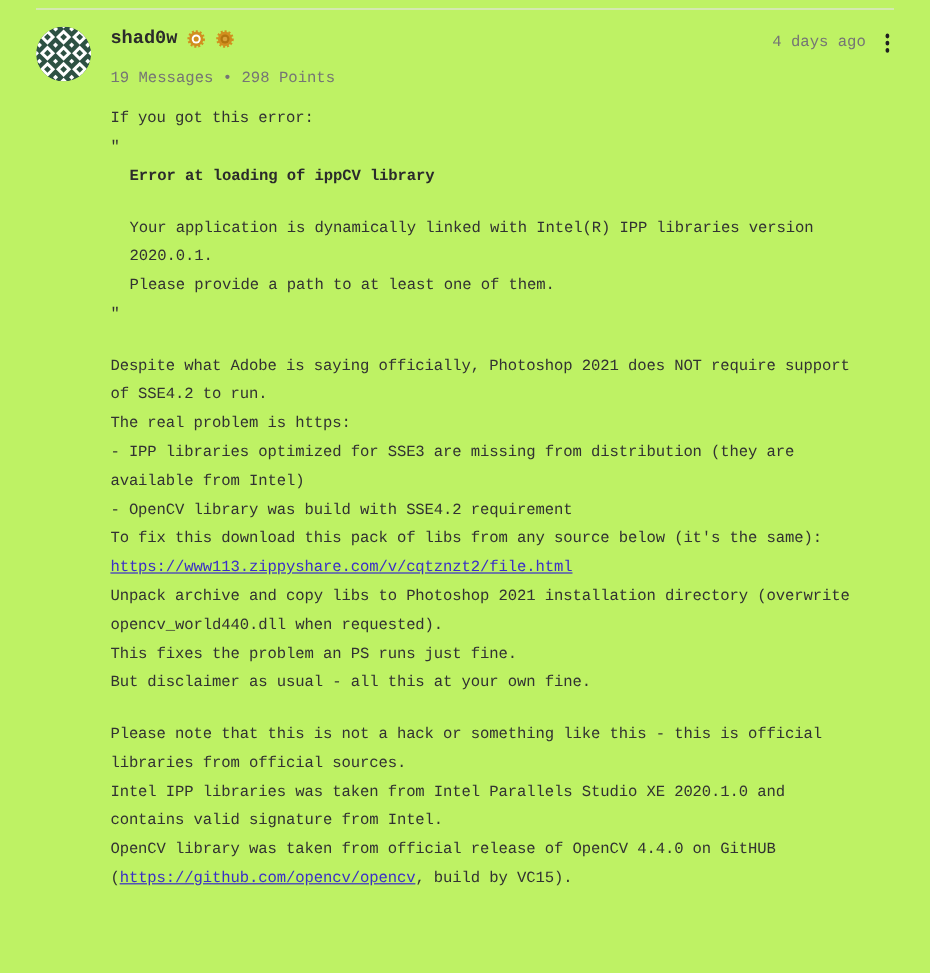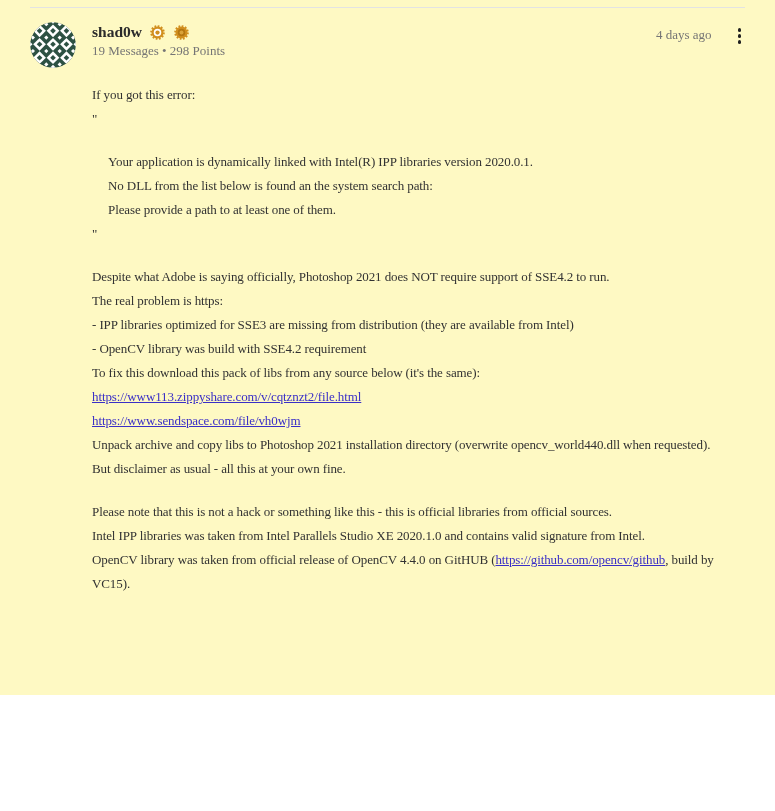--- a/index.html
+++ b/index.html
@@ -4,8 +4,8 @@
 <style>
   html,body{margin:0;padding:0;background:#ffffff;}
   .page{
-    width:775px;height:695px;background:#fef9c3;overflow:hidden;
-    font-family:Liberation Serif, serif;color:#323232;position:relative;
+    width:775px;height:811px;background:#bef264;overflow:hidden;
+    font-family:Liberation Mono, monospace;color:#323232;position:relative;
   }
   .top-divider{height:1px;background:#e3e3e3;margin:7px 30px 14px 30px;}
   .header{display:flex;align-items:flex-start;padding:0 30px;}

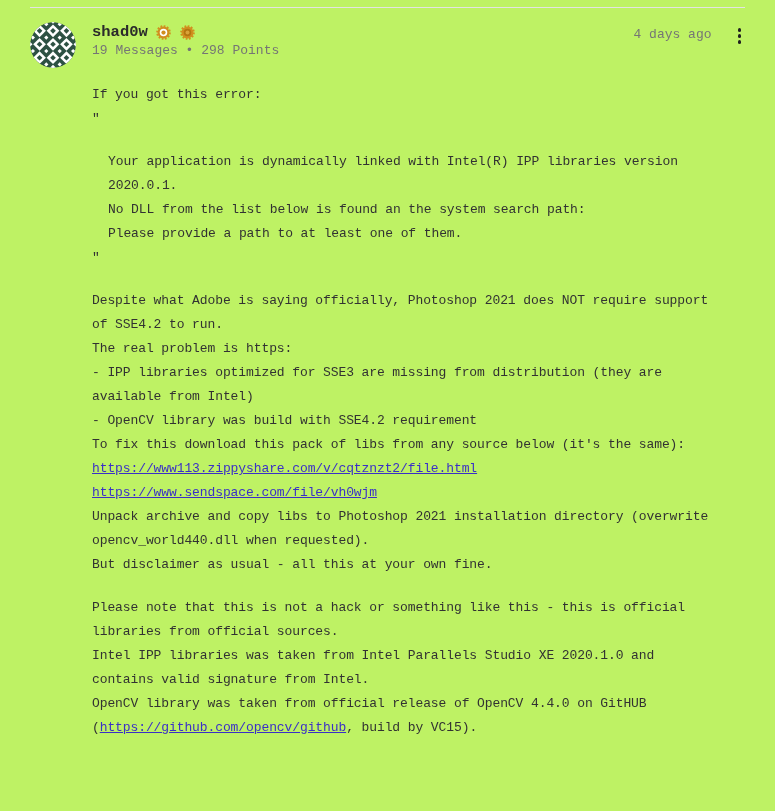--- a/index.html
+++ b/index.html
@@ -15,7 +15,7 @@
   .username{font-size:15.5px;font-weight:700;color:#2b2b2b;cursor:pointer;}
   .badge{margin-left:7px;display:inline-flex;align-items:center;}
   .meta{font-size:13px;color:#757575;margin-top:2px;}
-  .header-right{margin-left:auto;display:flex;align-items:flex-start;gap:22px;padding-top:5px;}
+  .header-right{margin-left:auto;display:flex;align-items:flex-start;gap:12px;padding-top:5px;}
   .timestamp{font-size:13px;color:#757575;}
   .kebab{display:flex;flex-direction:column;align-items:center;gap:2.5px;padding:1px 4px;cursor:pointer;}
   .kebab i{width:3.5px;height:3.5px;border-radius:50%;background:#1f1f1f;display:block;}

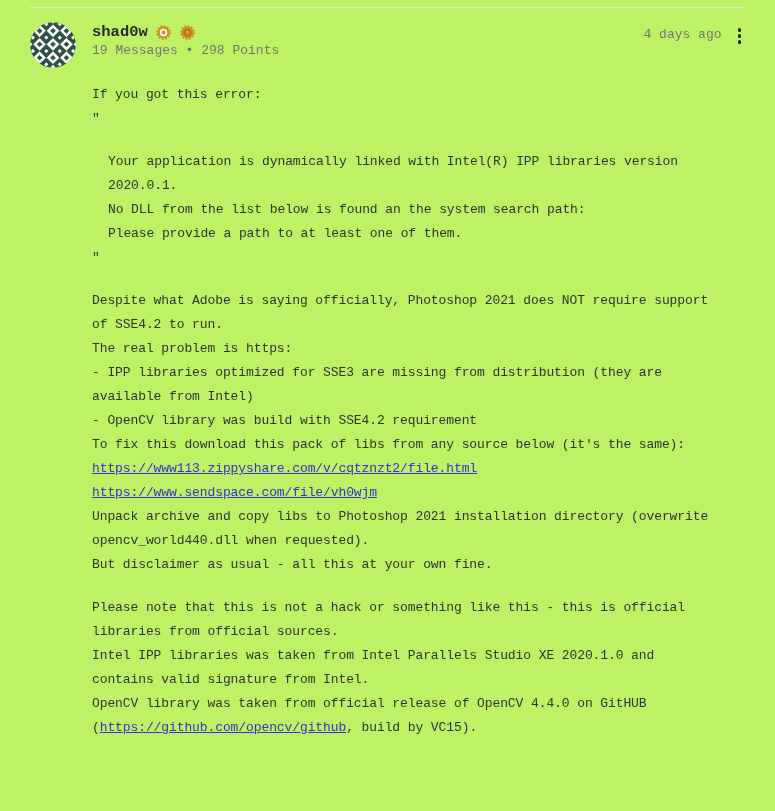--- a/index.html
+++ b/index.html
@@ -14,7 +14,7 @@
   .author-line{display:flex;align-items:center;}
   .username{font-size:15.5px;font-weight:700;color:#2b2b2b;cursor:pointer;}
   .badge{margin-left:7px;display:inline-flex;align-items:center;}
-  .meta{font-size:13px;color:#757575;margin-top:2px;}
+  .meta{font-size:13px;color:#757575;margin-top:16px;}
   .header-right{margin-left:auto;display:flex;align-items:flex-start;gap:12px;padding-top:5px;}
   .timestamp{font-size:13px;color:#757575;}
   .kebab{display:flex;flex-direction:column;align-items:center;gap:2.5px;padding:1px 4px;cursor:pointer;}

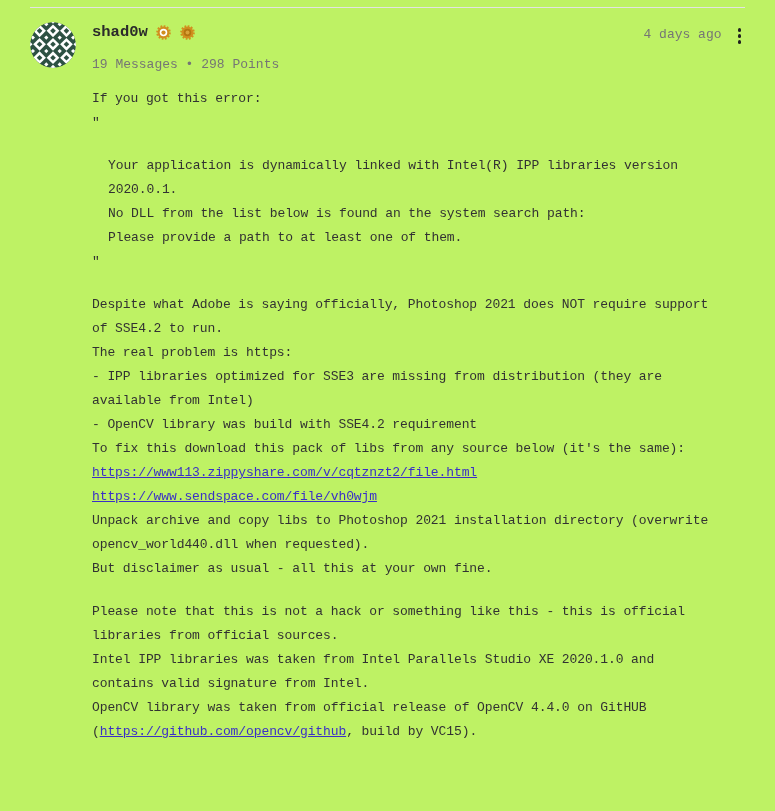--- a/index.html
+++ b/index.html
@@ -124,6 +124,7 @@
   <div class="post-body">
       <div class="para"><span class="">If you got this error:</span></div>
       <div class="para"><span class="">"</span></div>
+      <div class="para indent"><span class="bold">Error at loading of ippCV library</span></div>
       <div class="para blank"></div>
       <div class="para indent"><span class="">Your application is dynamically linked with Intel(R) IPP libraries version 2020.0.1.</span></div>
       <div class="para indent"><span class="">No DLL from the list below is found an the system search path:</span></div>

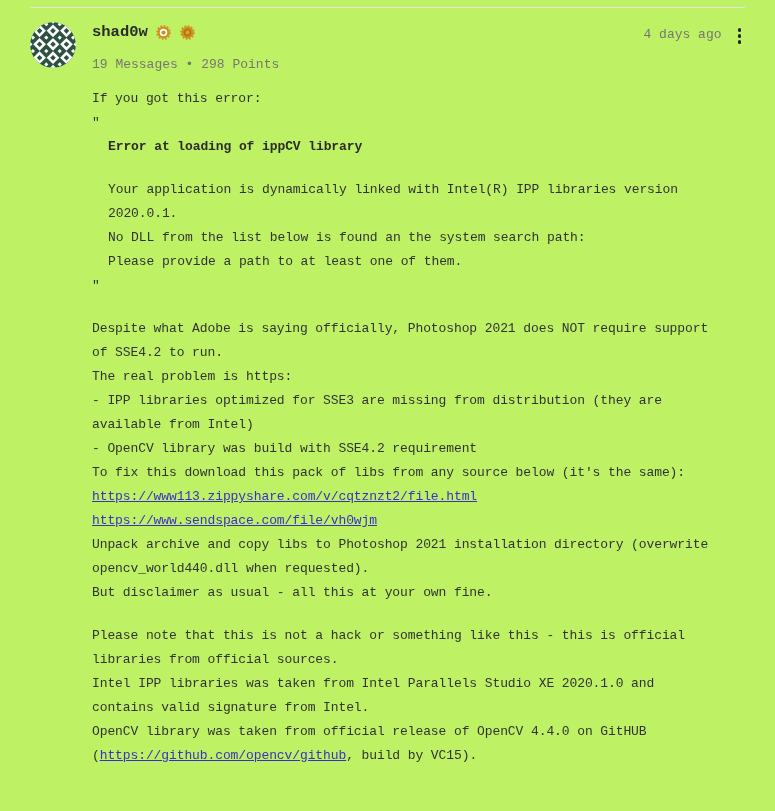--- a/index.html
+++ b/index.html
@@ -127,7 +127,6 @@
       <div class="para indent"><span class="bold">Error at loading of ippCV library</span></div>
       <div class="para blank"></div>
       <div class="para indent"><span class="">Your application is dynamically linked with Intel(R) IPP libraries version 2020.0.1.</span></div>
-      <div class="para indent"><span class="">No DLL from the list below is found an the system search path:</span></div>
       <div class="para indent"><span class="">Please provide a path to at least one of them.</span></div>
       <div class="para"><span class="">"</span></div>
       <div class="para blank"></div>

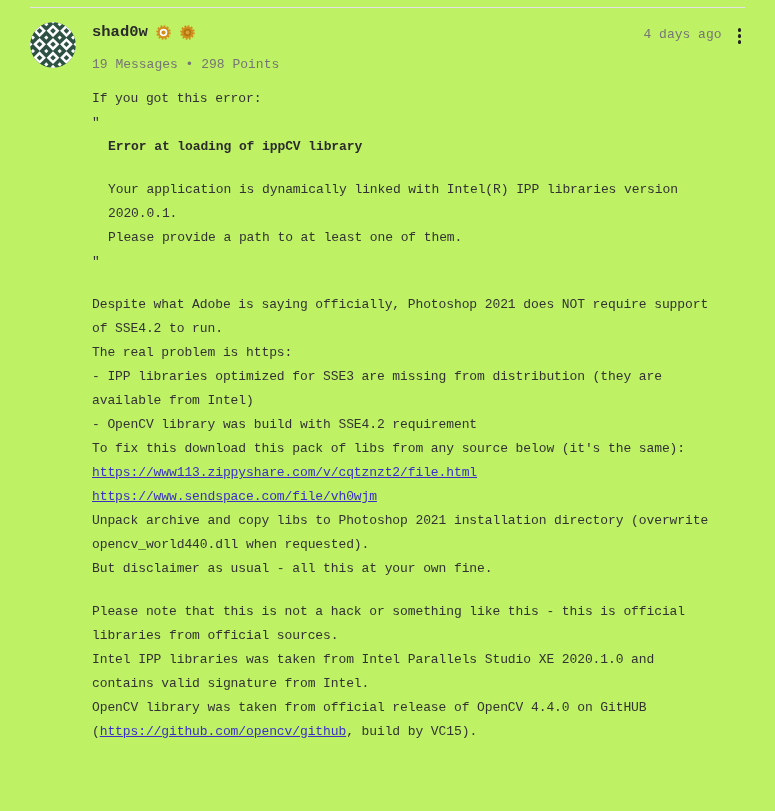--- a/index.html
+++ b/index.html
@@ -136,7 +136,6 @@
       <div class="para"><span class="">- OpenCV library was build with SSE4.2 requirement</span></div>
       <div class="para"><span class="">To fix this download this pack of libs from any source below (it's the same):</span></div>
       <div class="para"><a href="#" class="link">https://www113.zippyshare.com/v/cqtznzt2/file.html</a></div>
-      <div class="para"><a href="#" class="link">https://www.sendspace.com/file/vh0wjm</a></div>
       <div class="para"><span class="">Unpack archive and copy libs to Photoshop 2021 installation directory (overwrite opencv_world440.dll when requested).</span></div>
       <div class="para"><span class="">But disclaimer as usual - all this at your own fine.</span></div>
       <div class="para blank"></div>

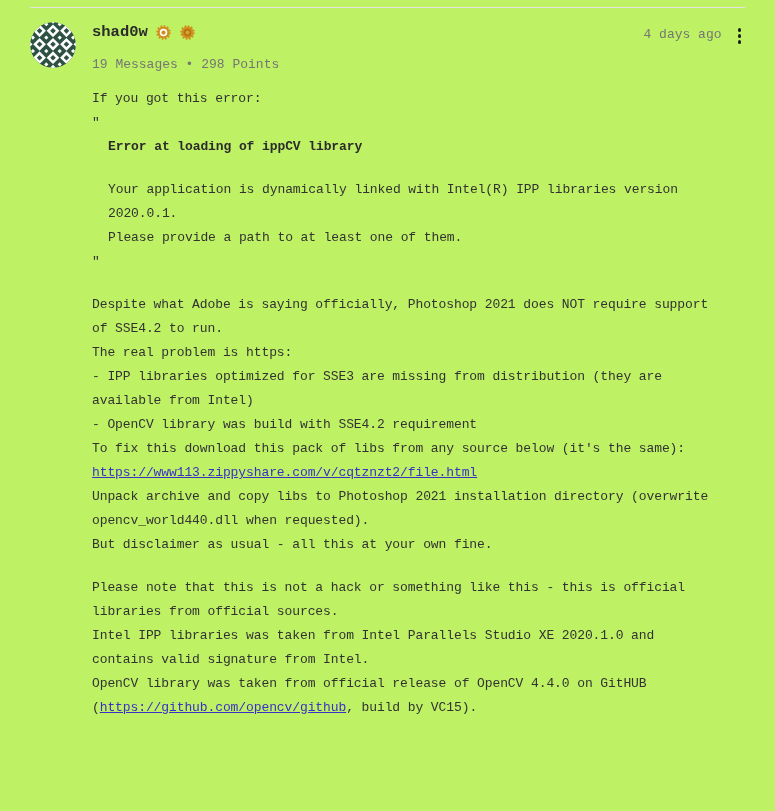--- a/index.html
+++ b/index.html
@@ -137,6 +137,7 @@
       <div class="para"><span class="">To fix this download this pack of libs from any source below (it's the same):</span></div>
       <div class="para"><a href="#" class="link">https://www113.zippyshare.com/v/cqtznzt2/file.html</a></div>
       <div class="para"><span class="">Unpack archive and copy libs to Photoshop 2021 installation directory (overwrite opencv_world440.dll when requested).</span></div>
+      <div class="para"><span class="">This fixes the problem an PS runs just fine.</span></div>
       <div class="para"><span class="">But disclaimer as usual - all this at your own fine.</span></div>
       <div class="para blank"></div>
       <div class="para"><span class="">Please note that this is not a hack or something like this - this is official libraries from official sources.</span></div>

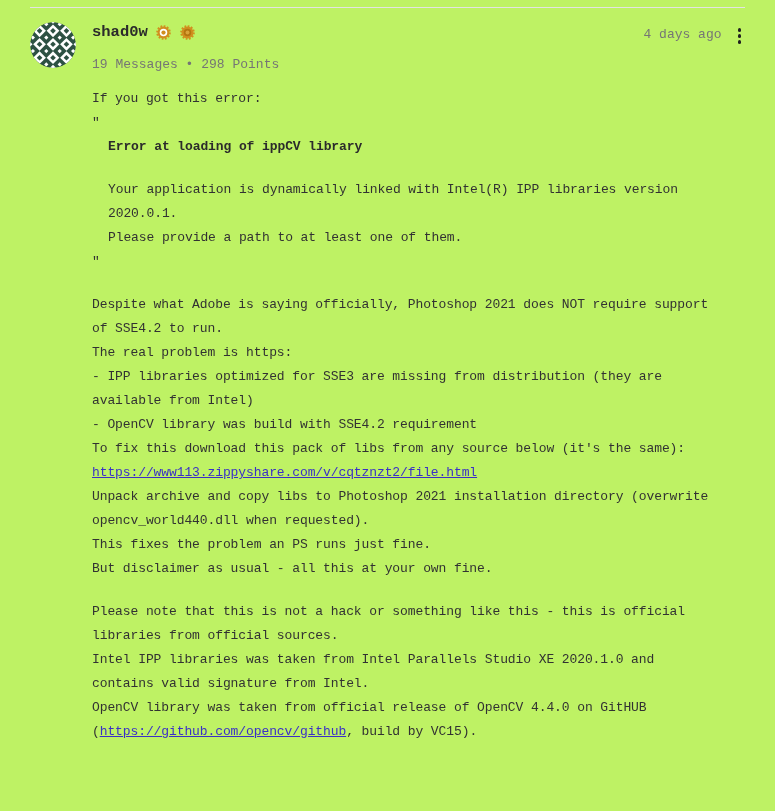--- a/index.html
+++ b/index.html
@@ -142,7 +142,7 @@
       <div class="para blank"></div>
       <div class="para"><span class="">Please note that this is not a hack or something like this - this is official libraries from official sources.</span></div>
       <div class="para"><span class="">Intel IPP libraries was taken from Intel Parallels Studio XE 2020.1.0 and contains valid signature from Intel.</span></div>
-      <div class="para"><span class="">OpenCV library was taken from official release of OpenCV 4.4.0 on GitHUB (</span><a href="#" class="link">https://github.com/opencv/github</a><span class="">, build by VC15).</span></div>
+      <div class="para"><span class="">OpenCV library was taken from official release of OpenCV 4.4.0 on GitHUB (</span><a href="#" class="link">https://github.com/opencv/opencv</a><span class="">, build by VC15).</span></div>
     </div>
 </div>
 

